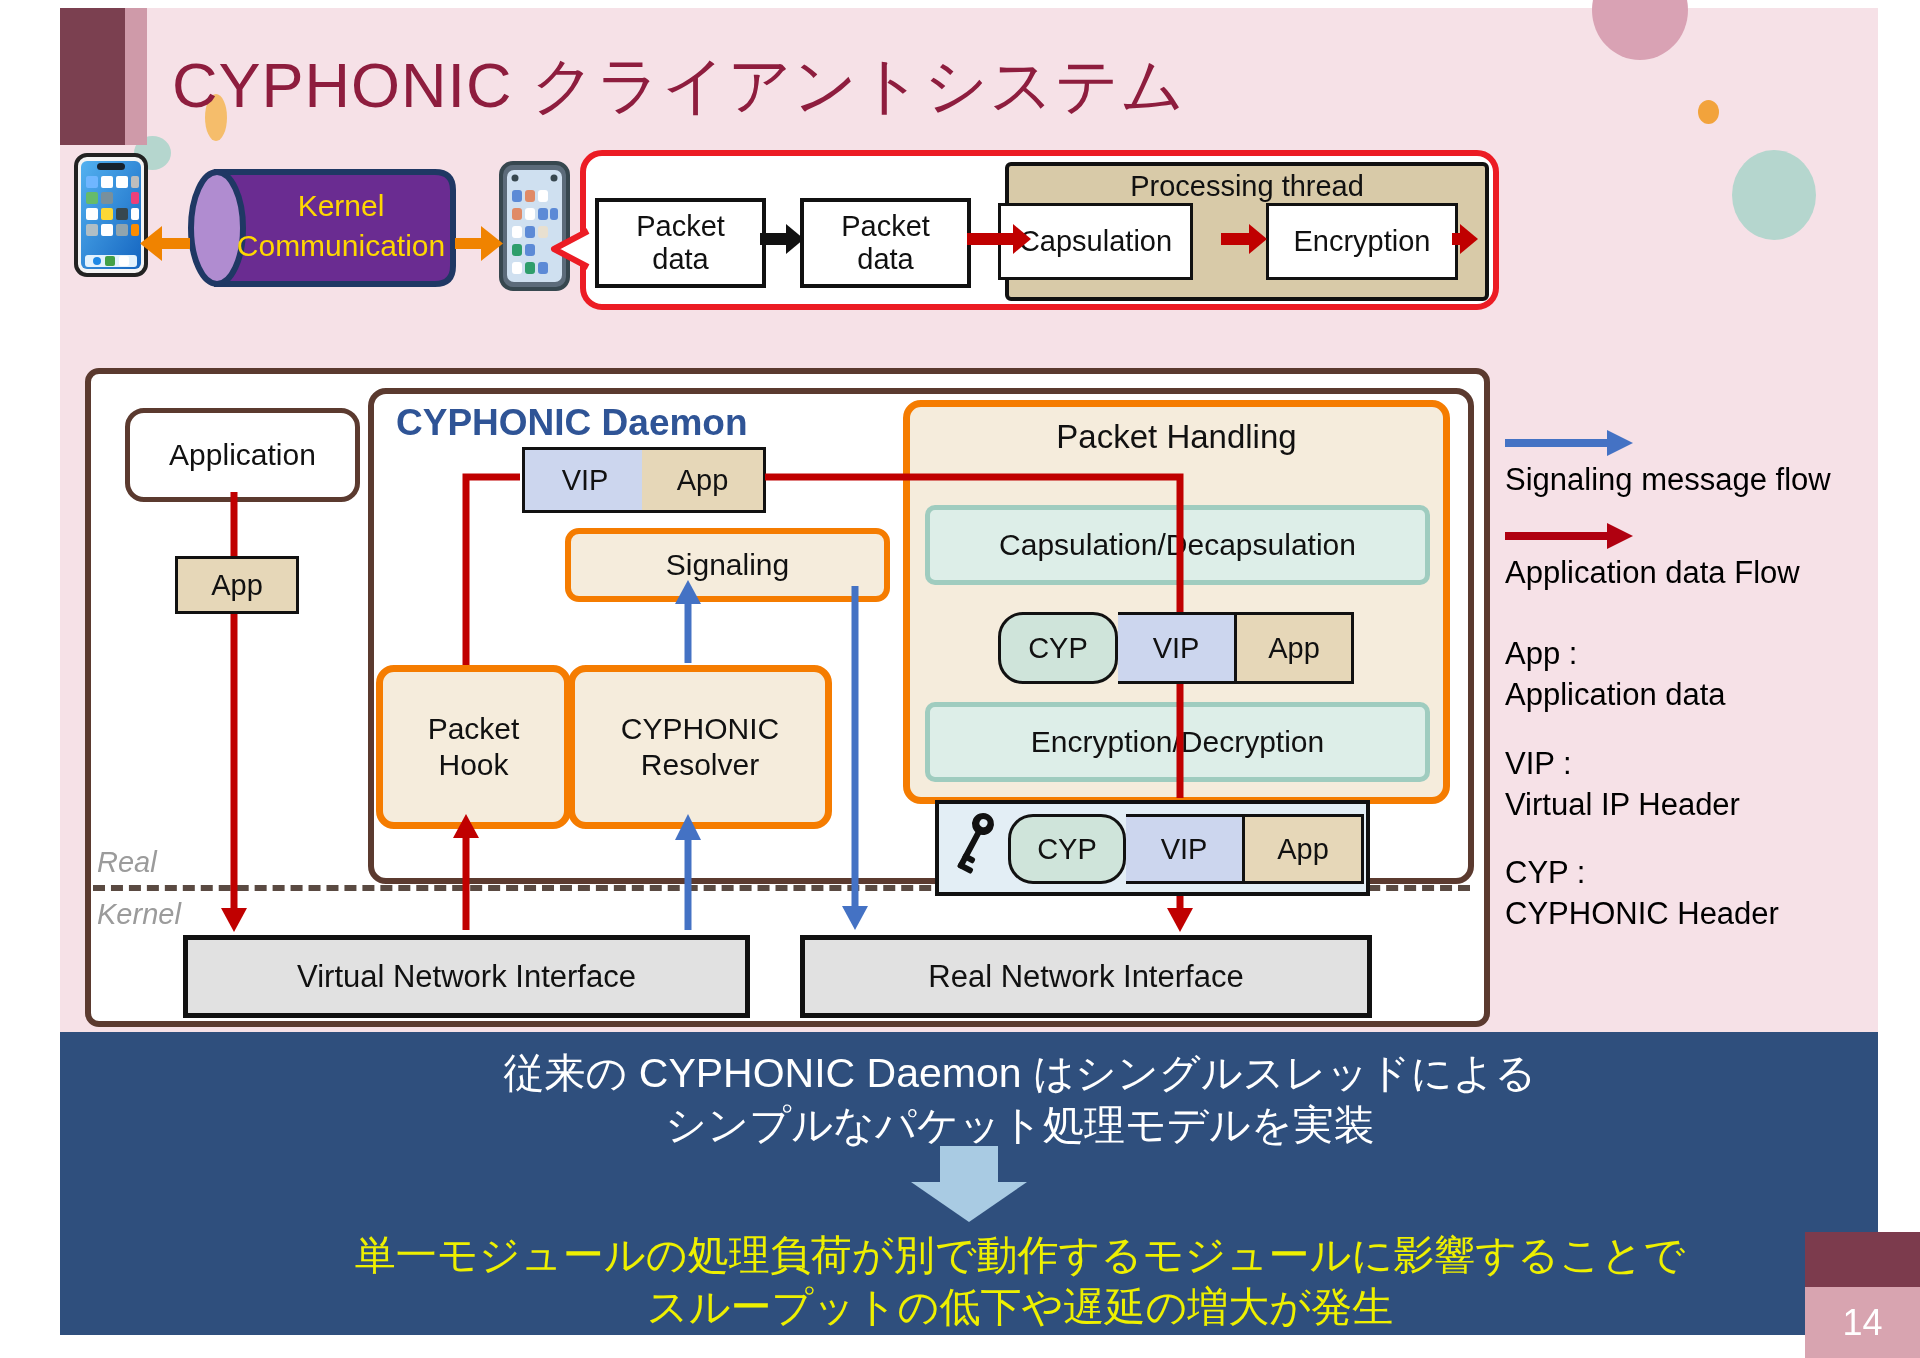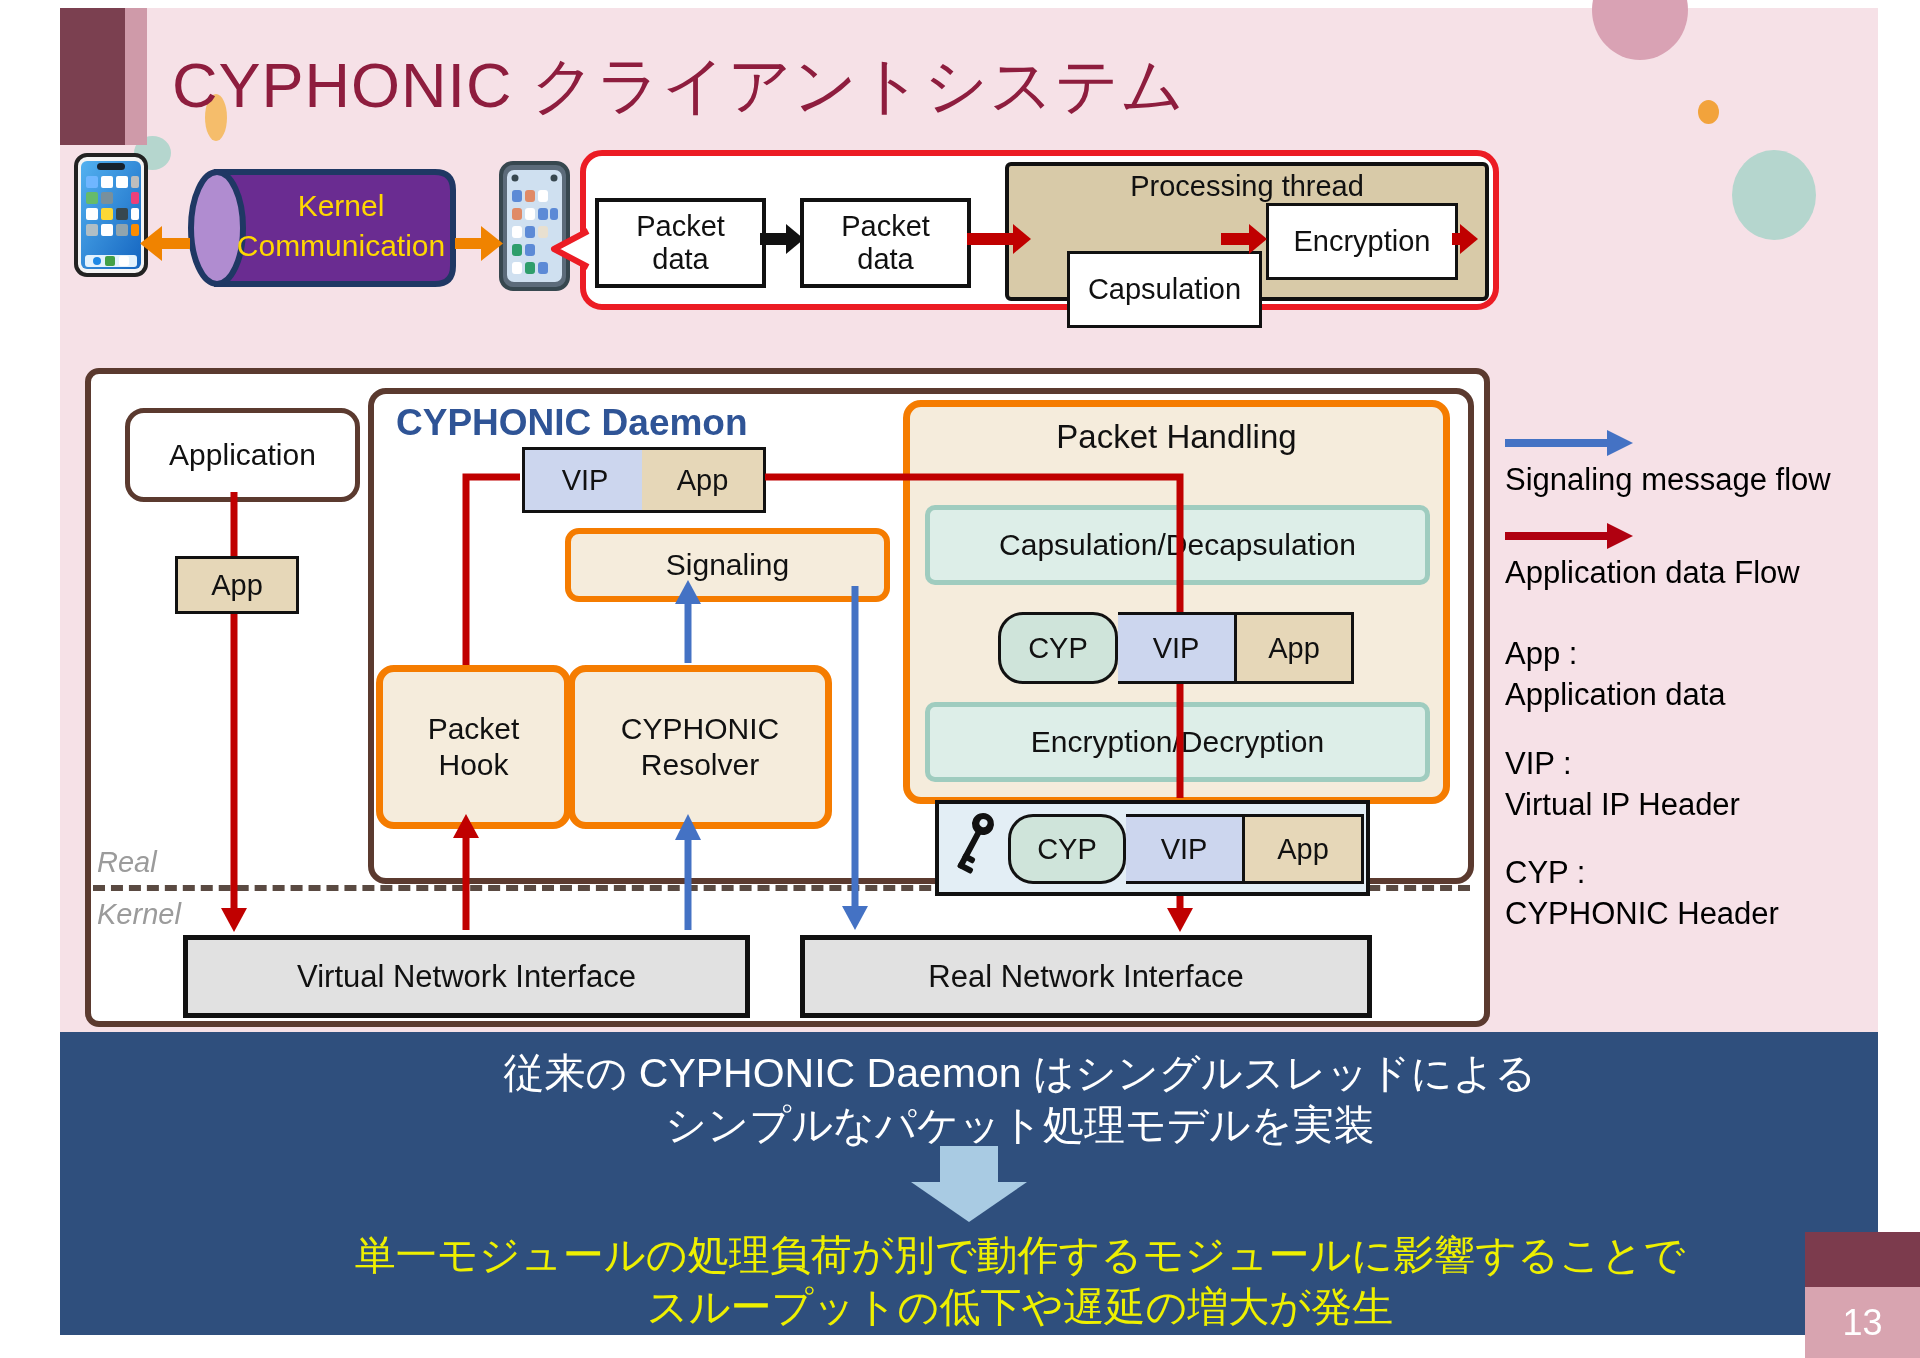--- a/index.html
+++ b/index.html
@@ -151,7 +151,7 @@
   <div class="abs" style="left:1005px;top:162px;width:476px;height:131px;background:#d8caa8;border:4px solid #111;border-radius:6px;z-index:1;">
     <div style="text-align:center;font-size:29px;margin-top:4px;">Processing thread</div>
   </div>
-  <div class="abs wbox" style="left:1067px;top:203px;width:189px;height:71px;border-width:3px;margin-top:48px;">Capsulation</div>
+  <div class="abs wbox" style="left:998px;top:203px;width:189px;height:71px;border-width:3px;">Capsulation</div>
   <div class="abs wbox" style="left:1266px;top:203px;width:186px;height:71px;border-width:3px;">Encryption</div>
 
   <div class="abs brownbox" style="left:85px;top:368px;width:1393px;height:647px;"></div>

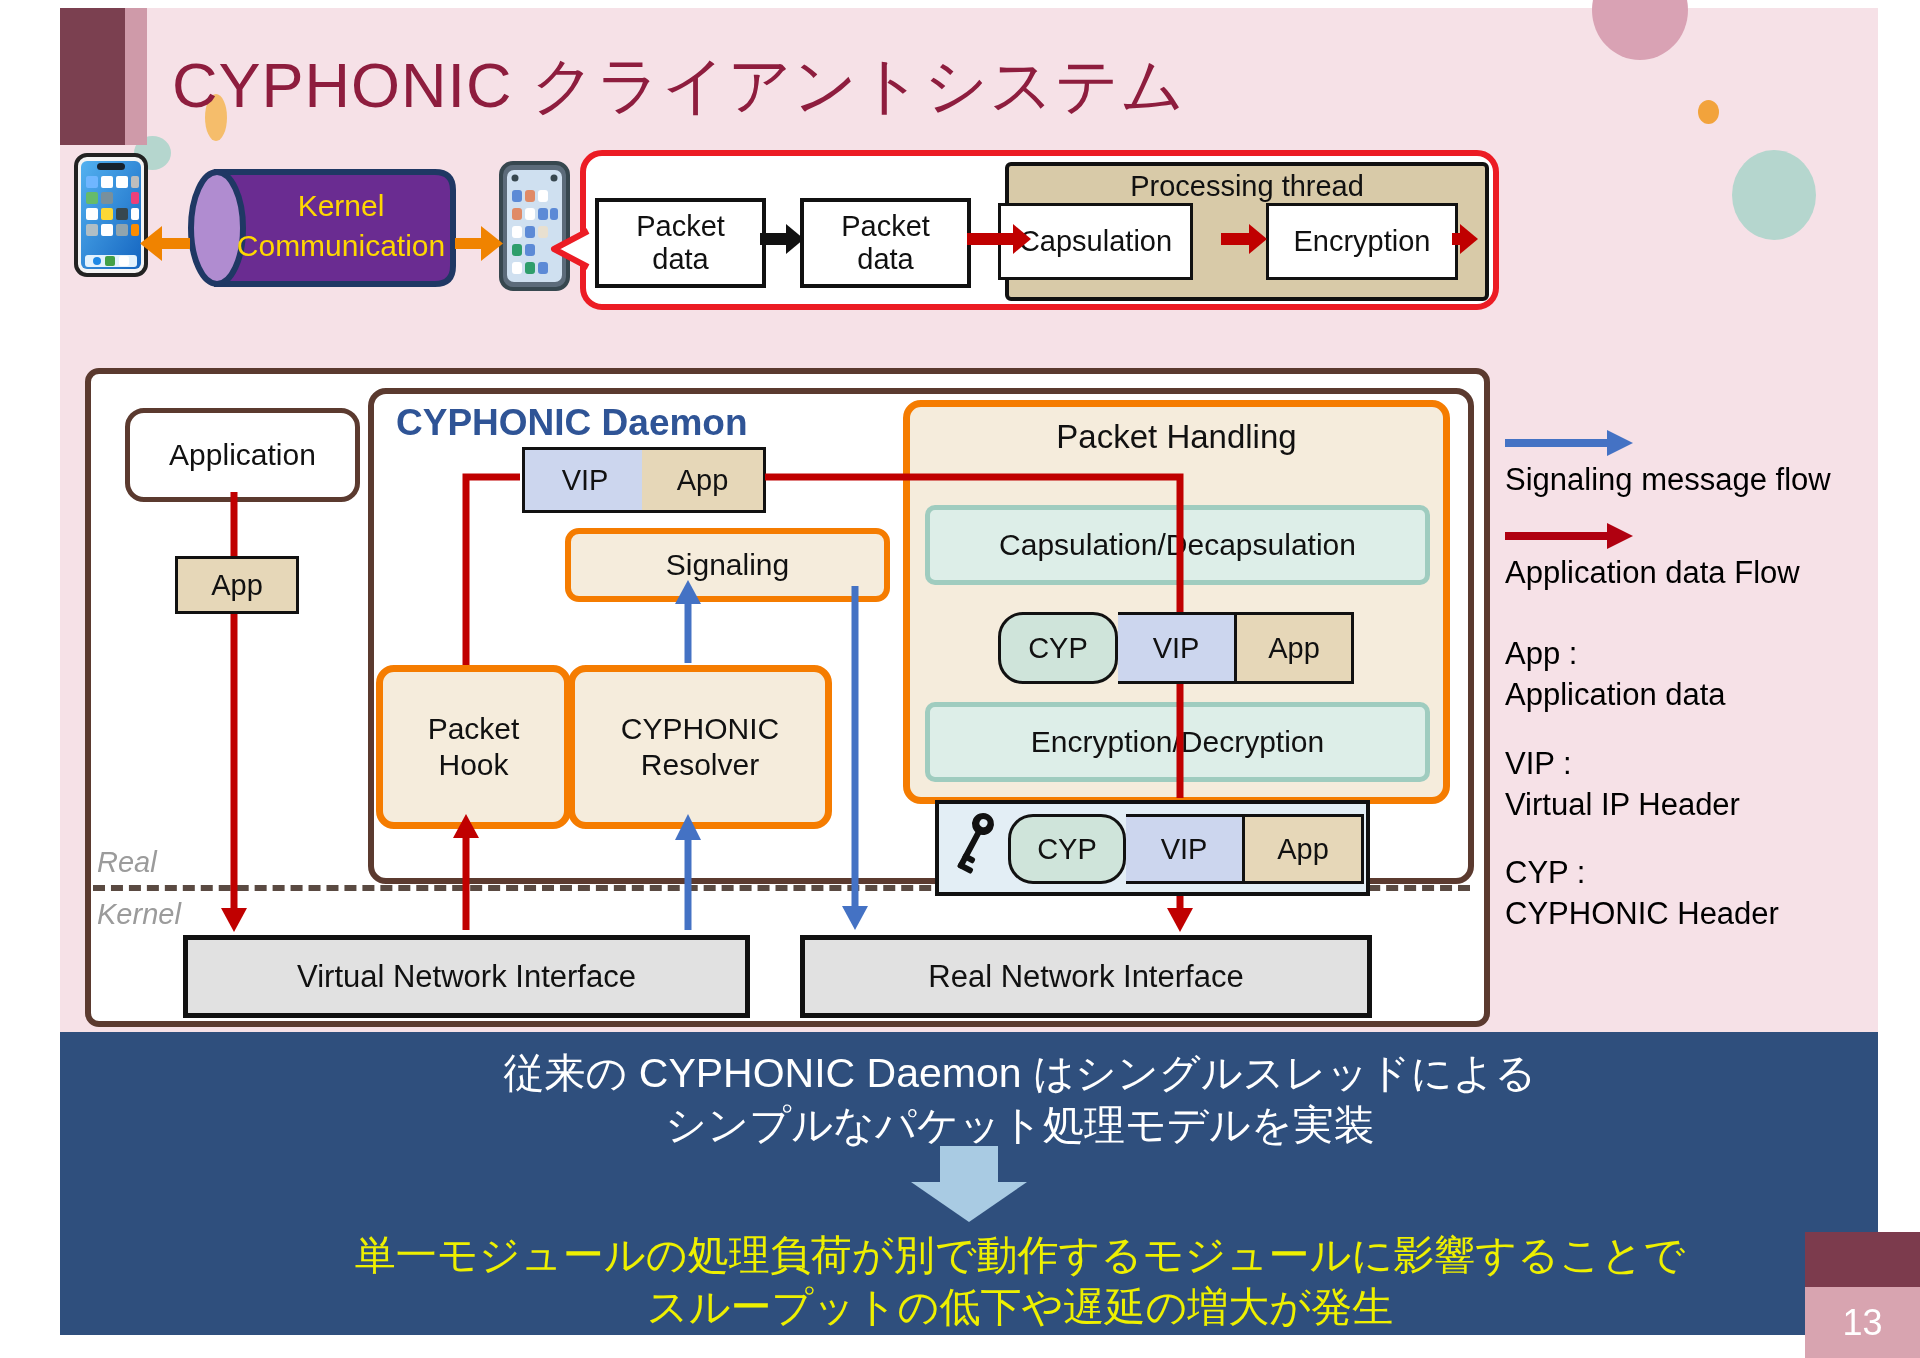--- a/index.html
+++ b/index.html
@@ -305,7 +305,7 @@
   <div class="abs panel-yellow" style="left:60px;top:1280px;">スループットの低下や遅延の増大が発生</div>
 
   <div class="abs" id="badge-maroon"></div>
-  <div class="abs" id="badge-pink">13</div>
+  <div class="abs" id="badge-pink">14</div>
 
 </div>
 

